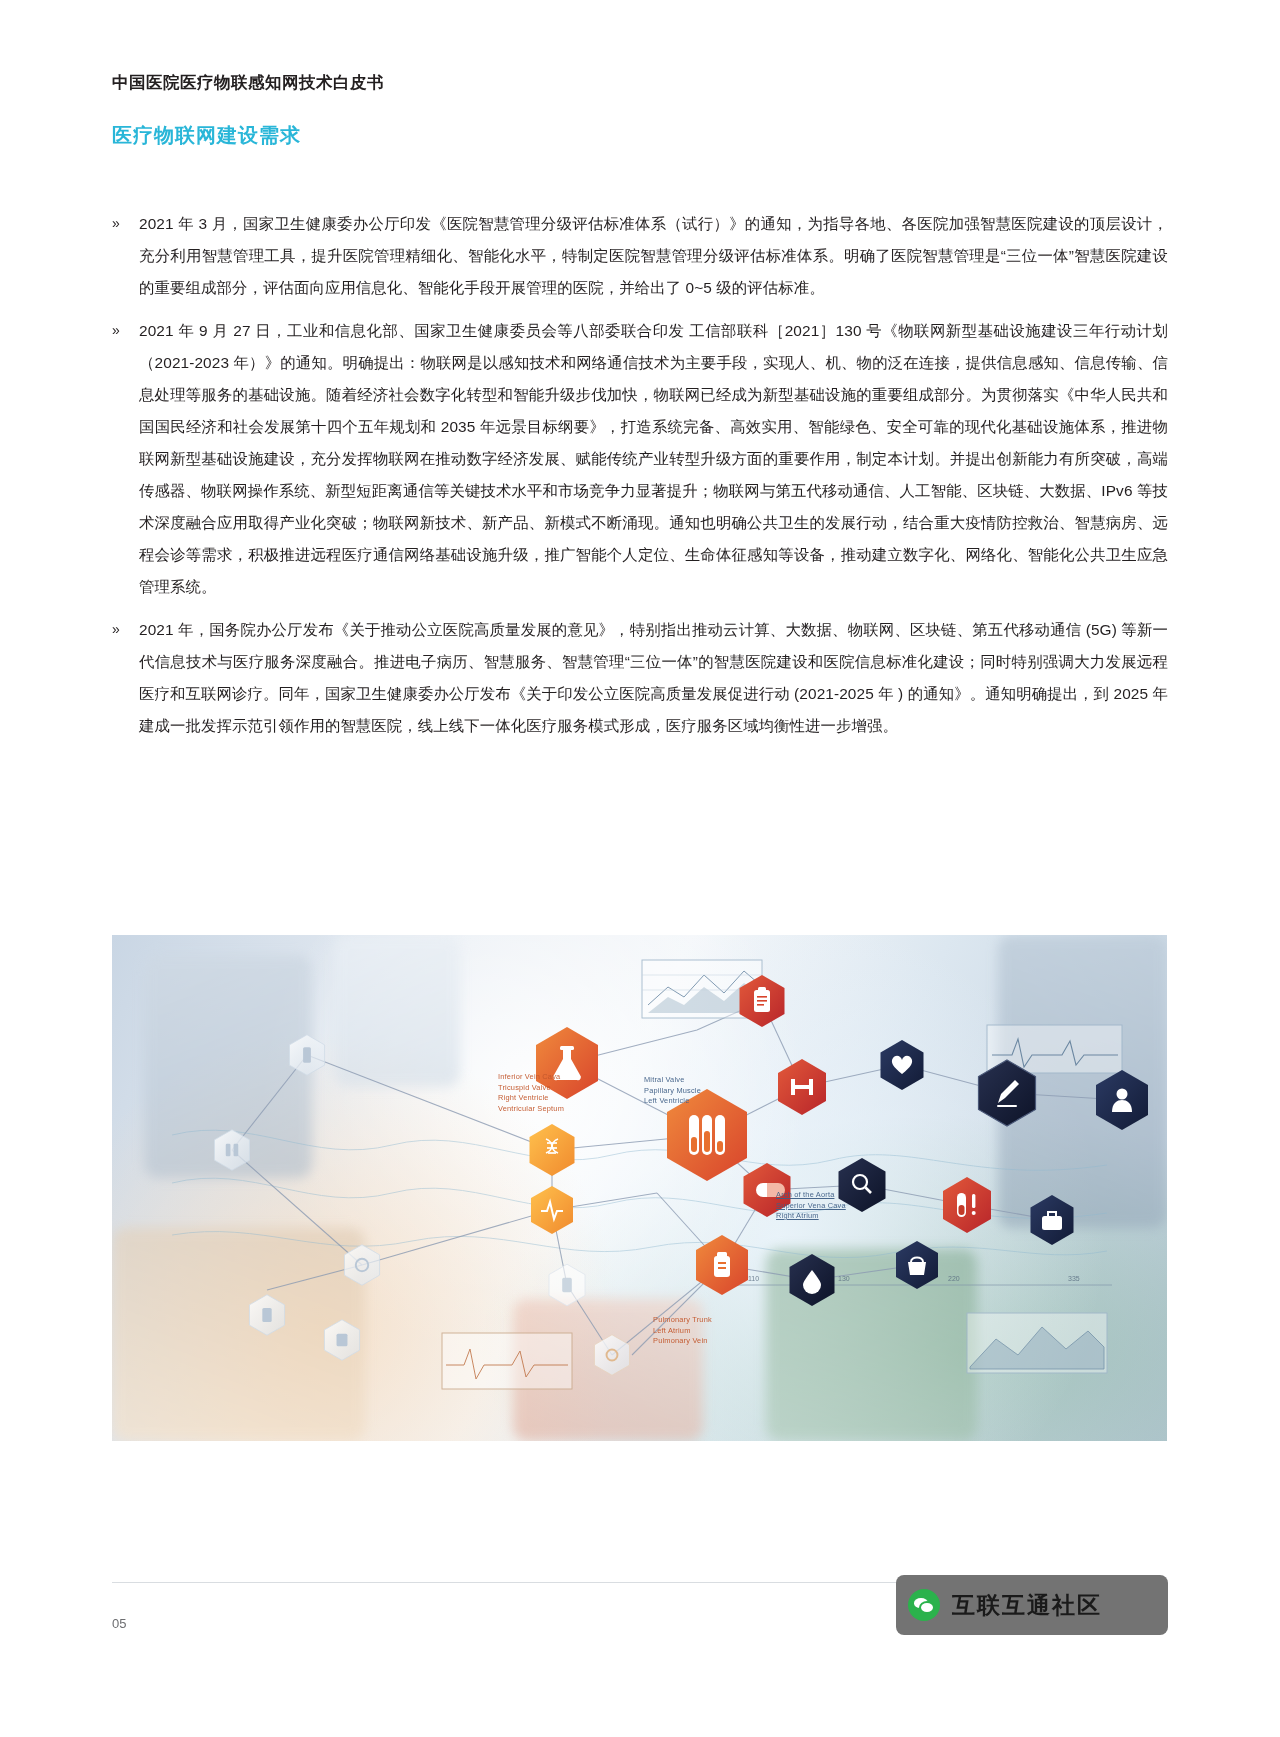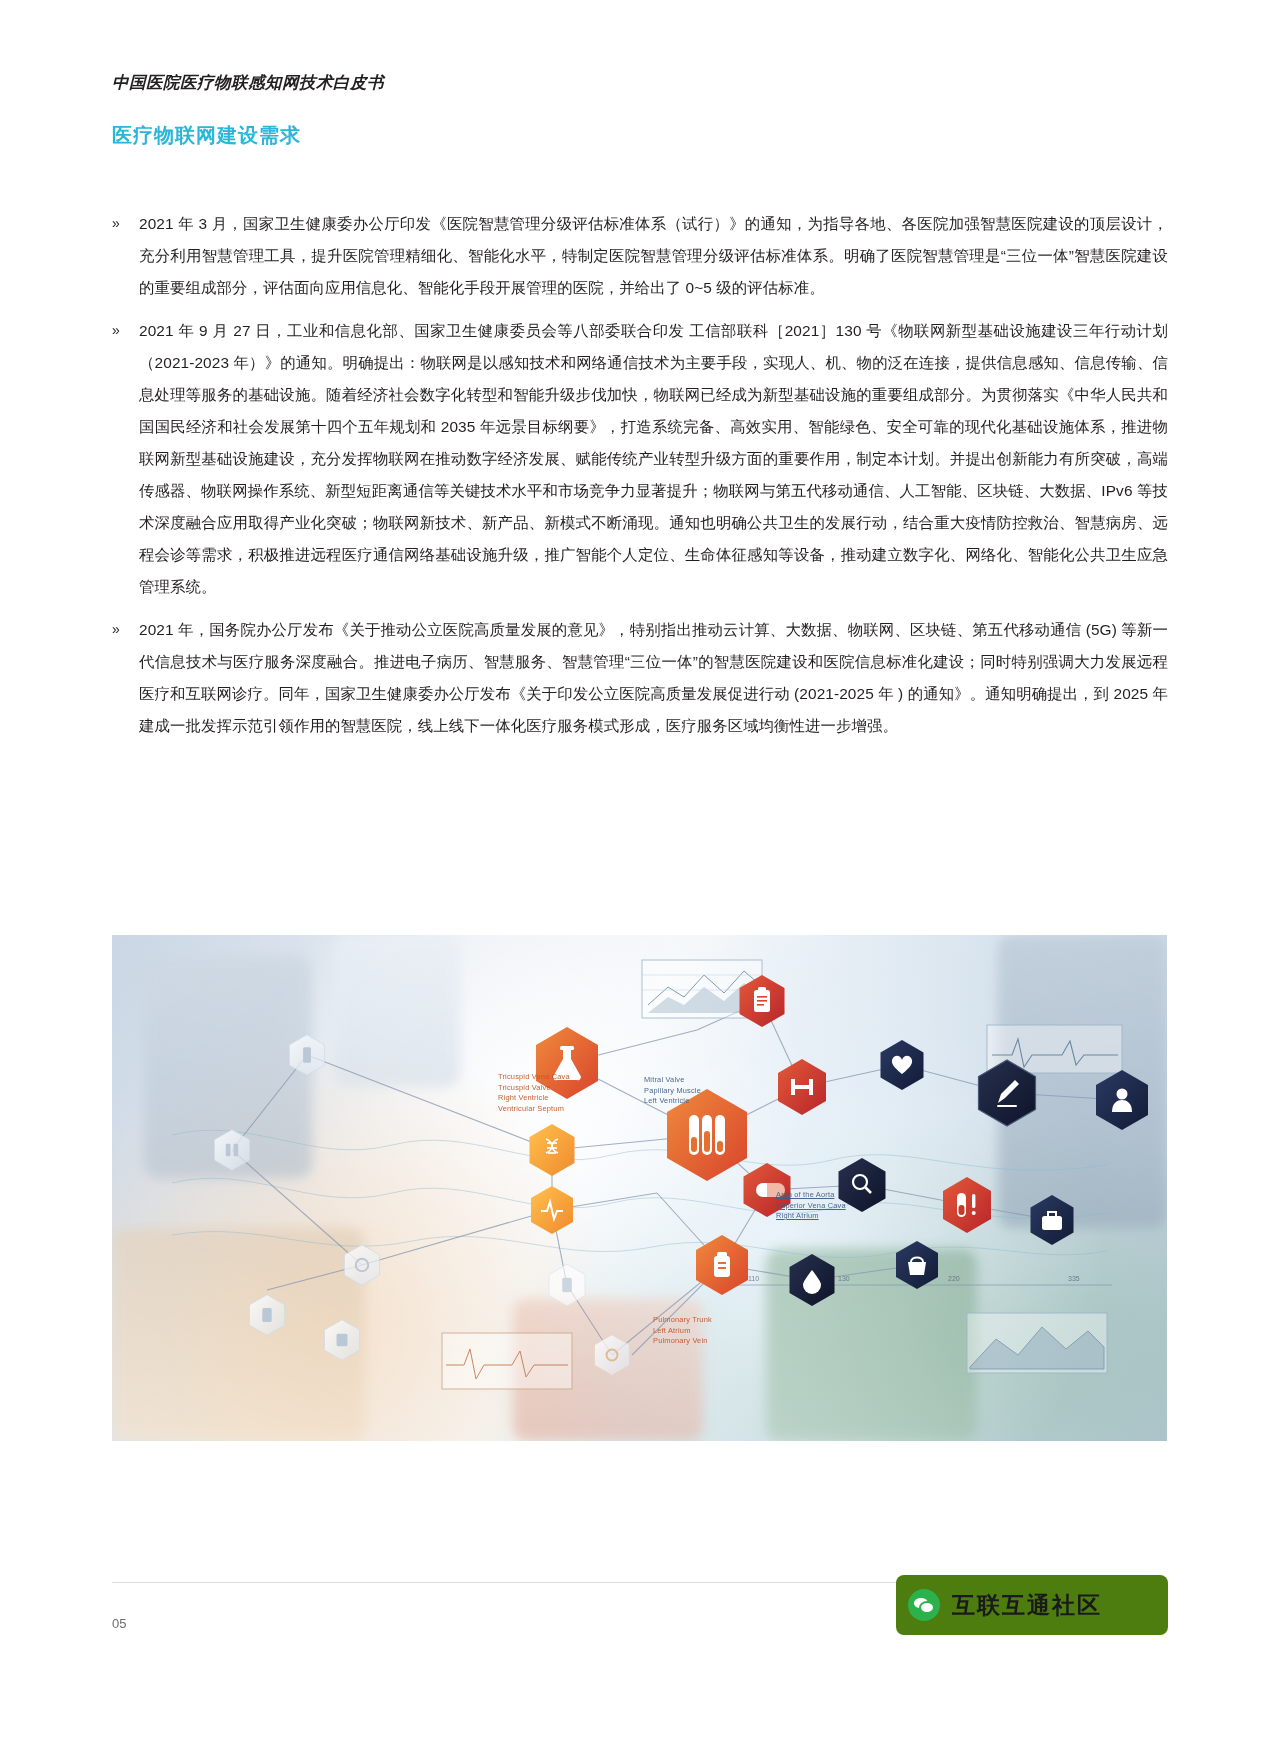--- a/index.html
+++ b/index.html
@@ -26,7 +26,6 @@
     font-weight: bold;
     letter-spacing: 0.5px;
     color: #231f20;
-    font-style: italic;
   }
   .section-title {
     position: absolute;

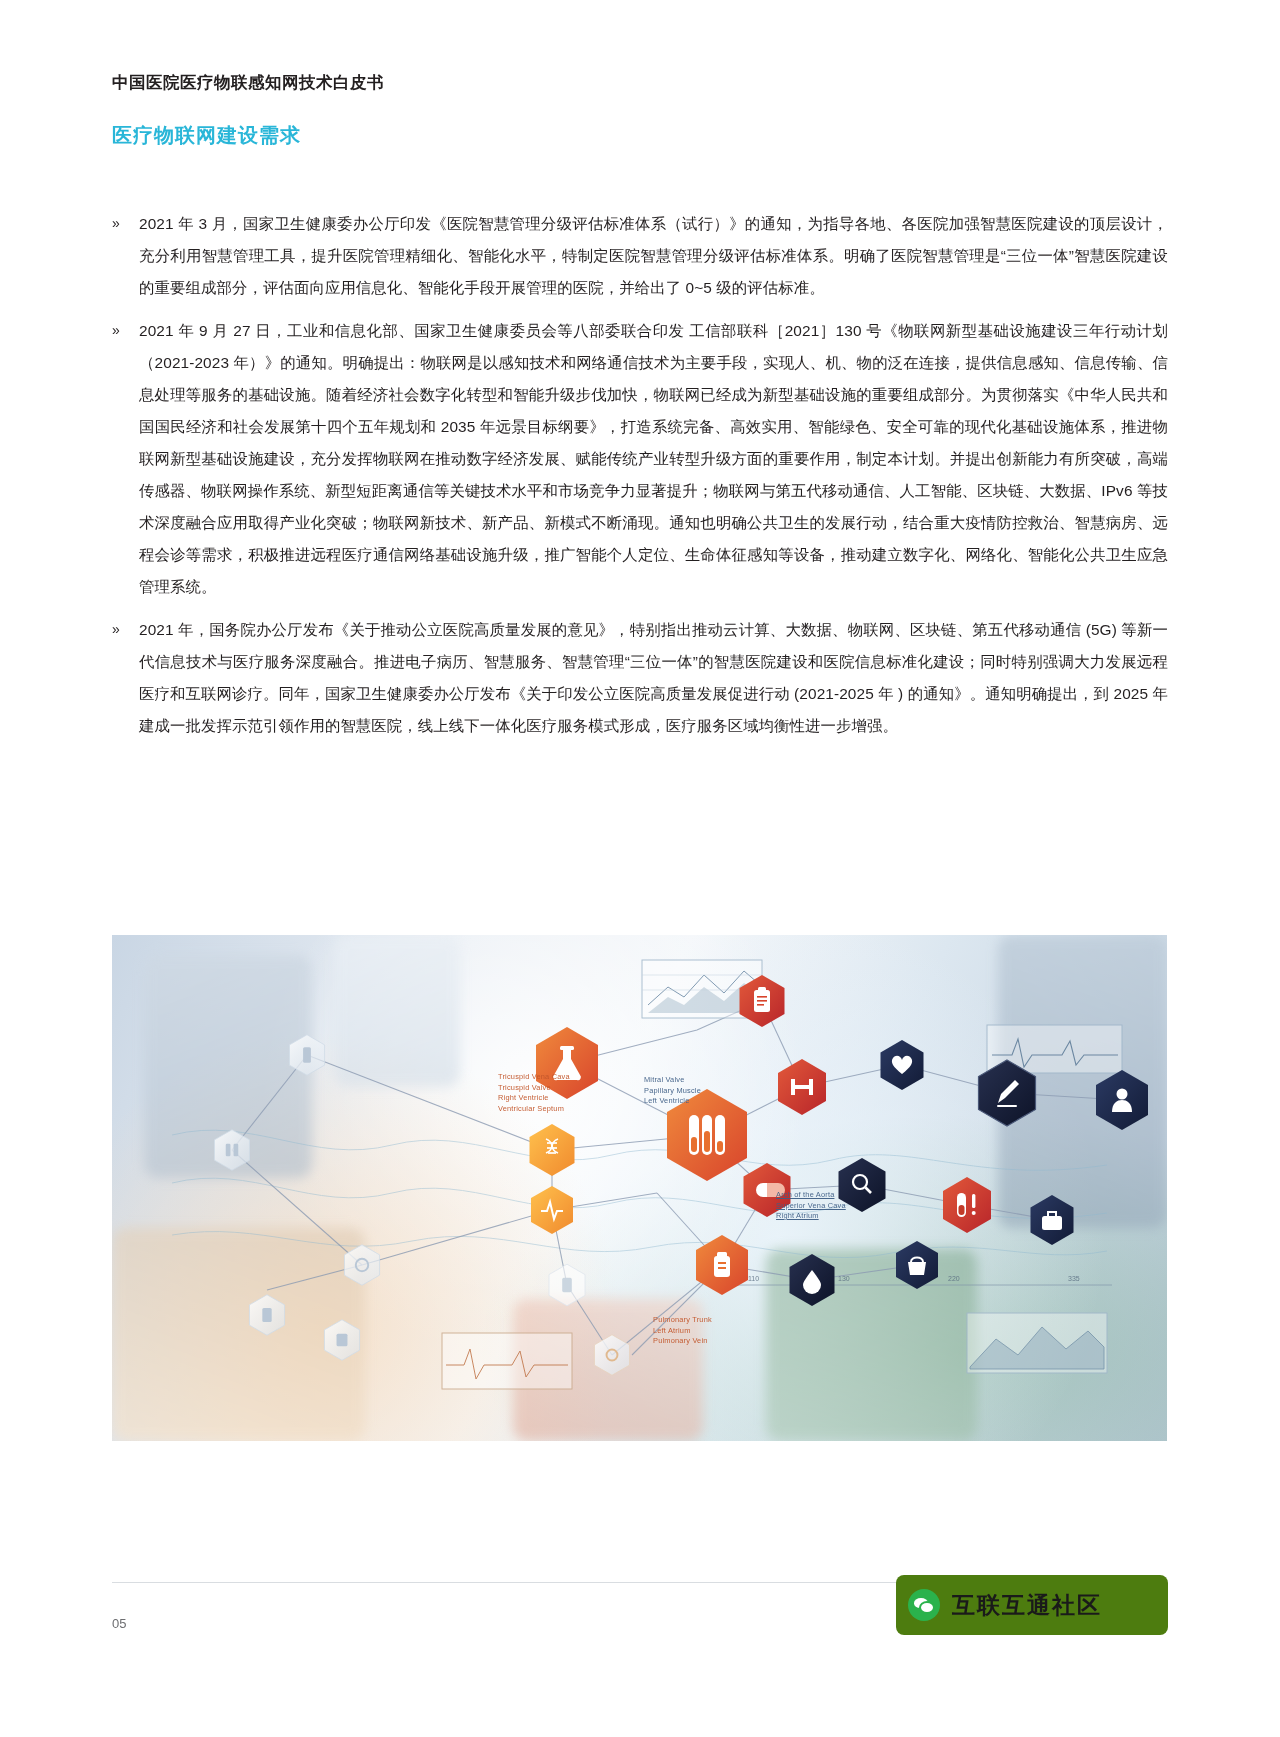--- a/index.html
+++ b/index.html
@@ -459,7 +459,7 @@
       </g>
     </svg>
 
-    <div class="hexlabel" style="left:386px; top:137px;">Tricuspid Vena Cava
+    <div class="hexlabel" style="left:386px; top:137px;">Inferior Vein Cava
 Tricuspid Valve
 Right Ventricle
 Ventricular Septum</div>

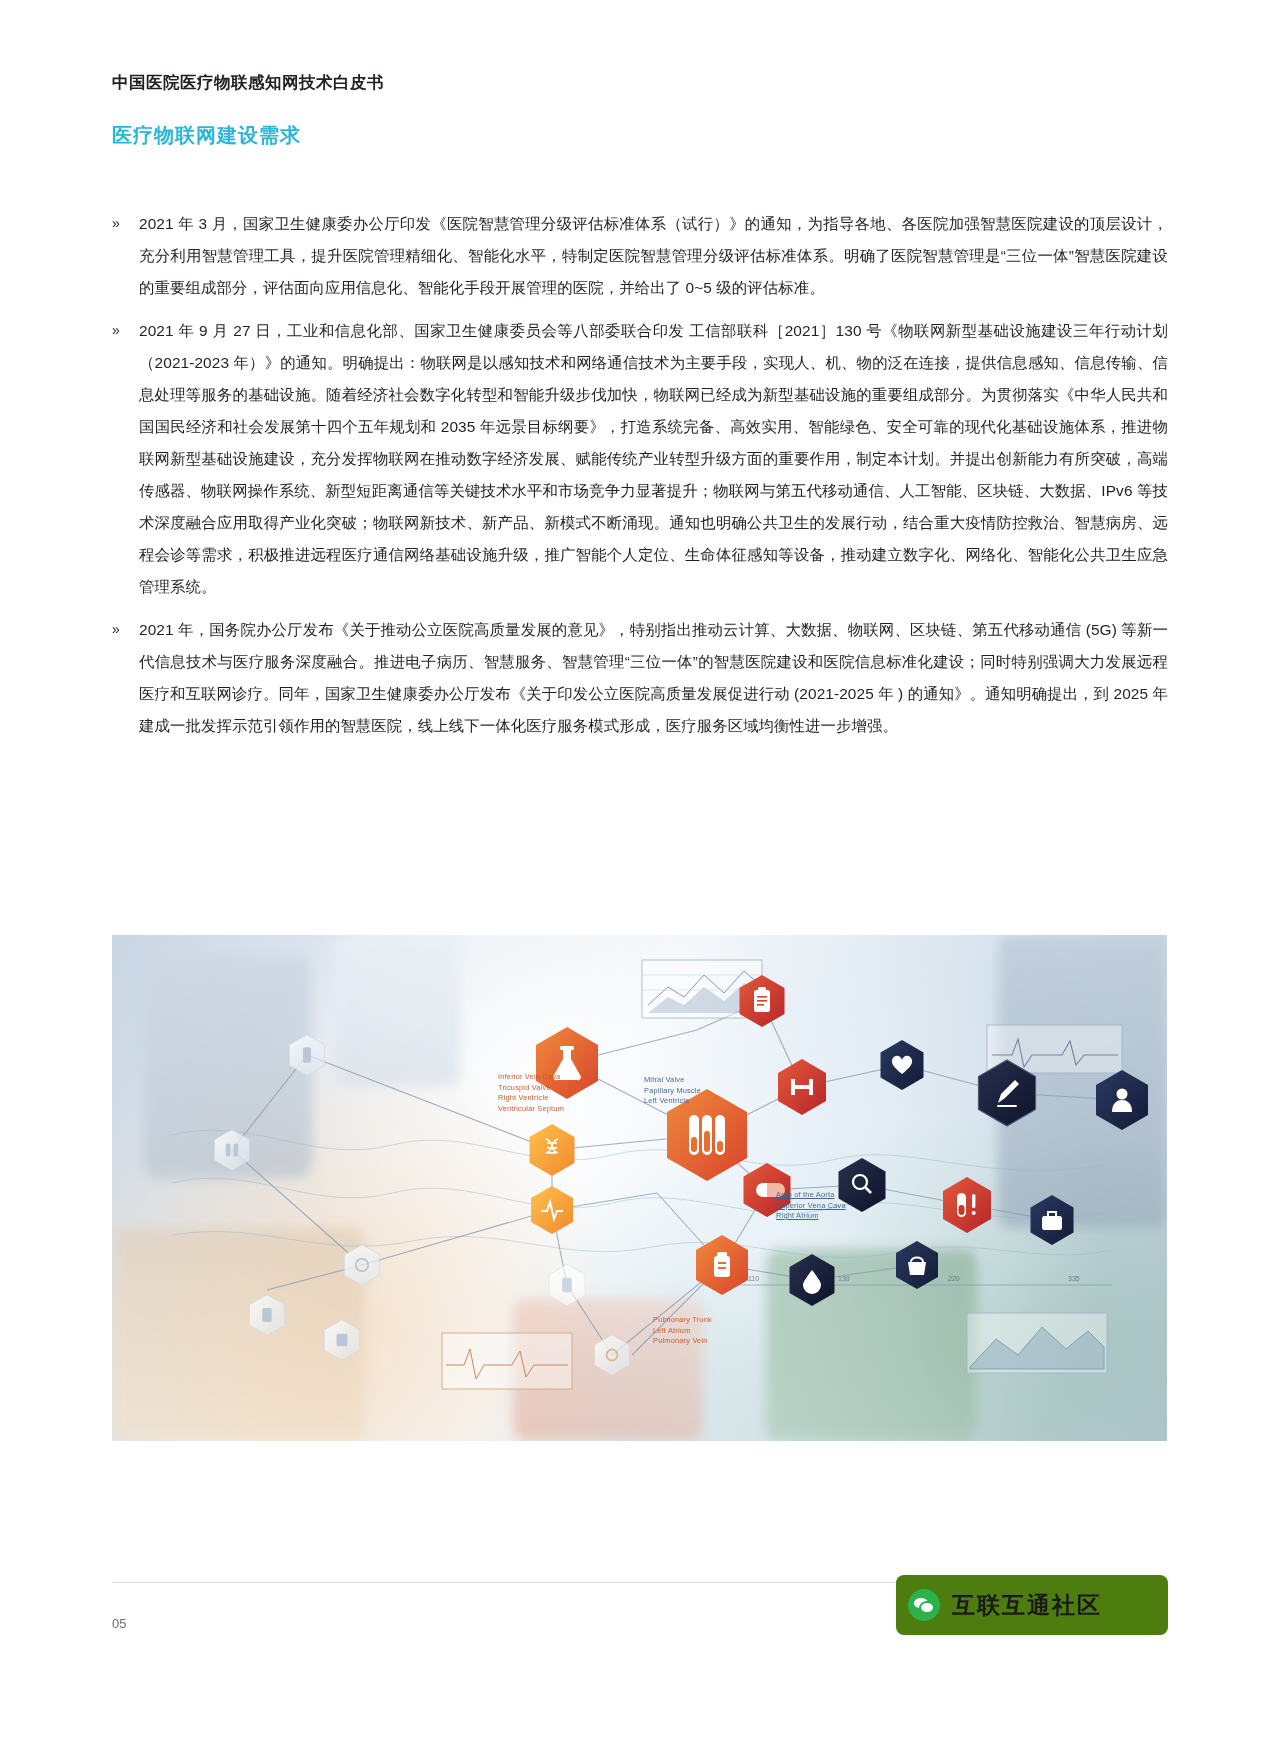--- a/index.html
+++ b/index.html
@@ -146,7 +146,7 @@
     width: 272px;
     height: 60px;
     border-radius: 8px;
-    background: #4d7c0f;
+    background: #737373;
     display: flex;
     align-items: center;
     gap: 12px;

